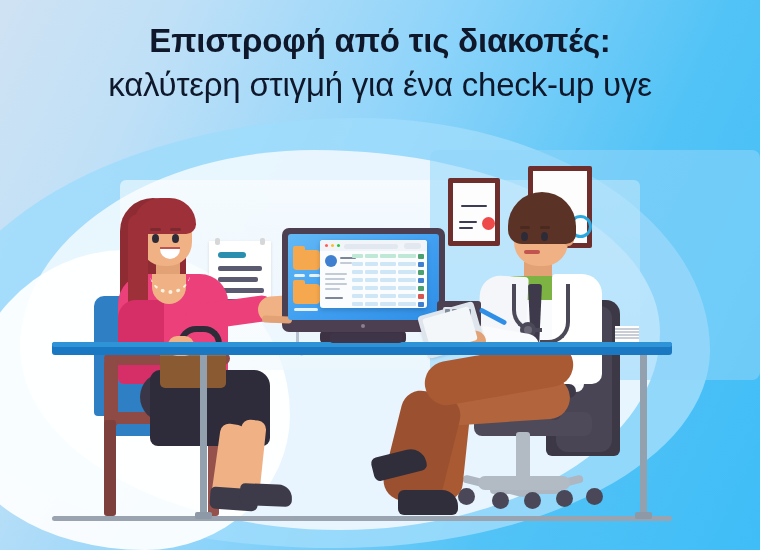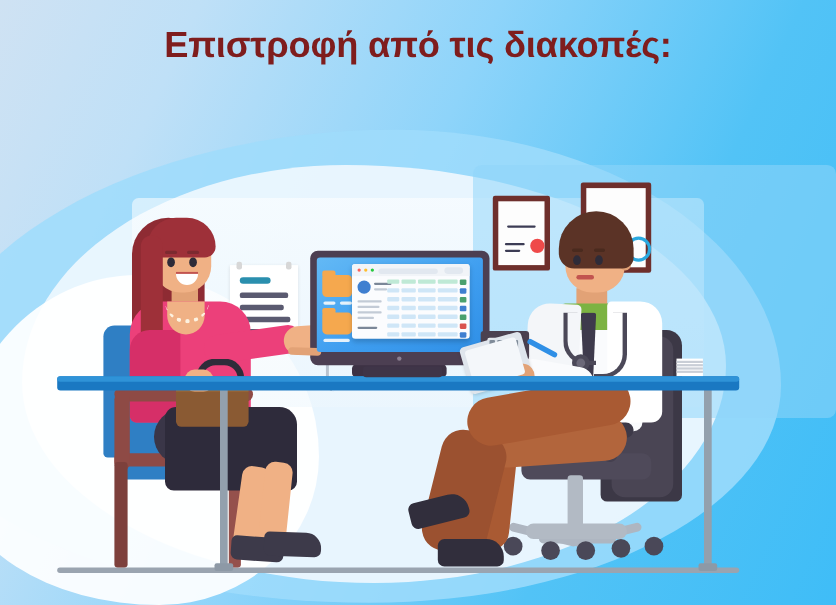--- a/index.html
+++ b/index.html
@@ -42,7 +42,7 @@
   
   .headline{
     position:absolute;left:0;top:22px;width:760px;text-align:center;
-    color:#7f1d1d;z-index:60;line-height:1.15;white-space:nowrap;
+    color:#0f172a;z-index:60;line-height:1.15;white-space:nowrap;
   }
   .headline .l1{display:block;font-size:33px;font-weight:700;letter-spacing:-.2px;}
   .headline .l2{display:block;font-size:33px;font-weight:400;letter-spacing:-.2px;margin-top:6px;}

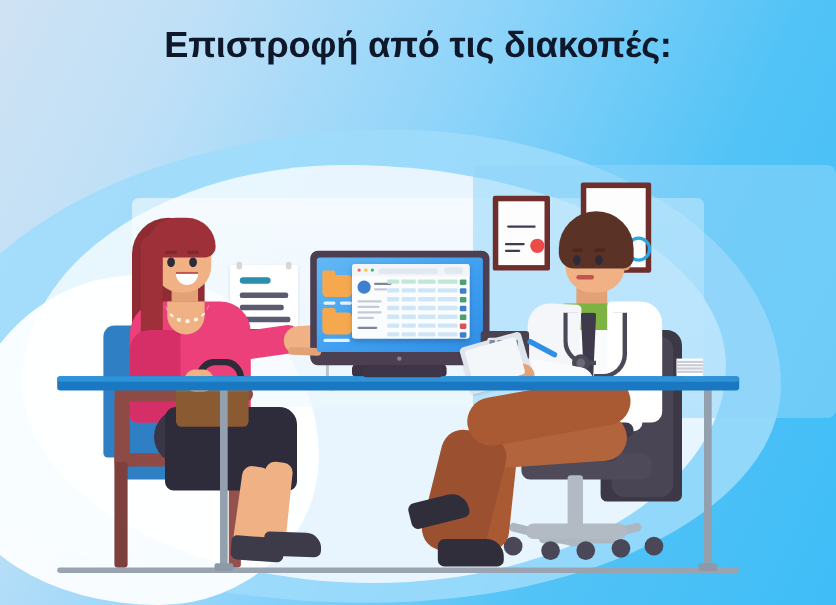--- a/index.html
+++ b/index.html
@@ -425,6 +425,7 @@
 
   <div class="headline">
     <span class="l1">Επιστροφή από τις διακοπές:</span>
+    <span class="l2">καλύτερη στιγμή για ένα check-up υγε</span>
   </div>
 
 </div>

